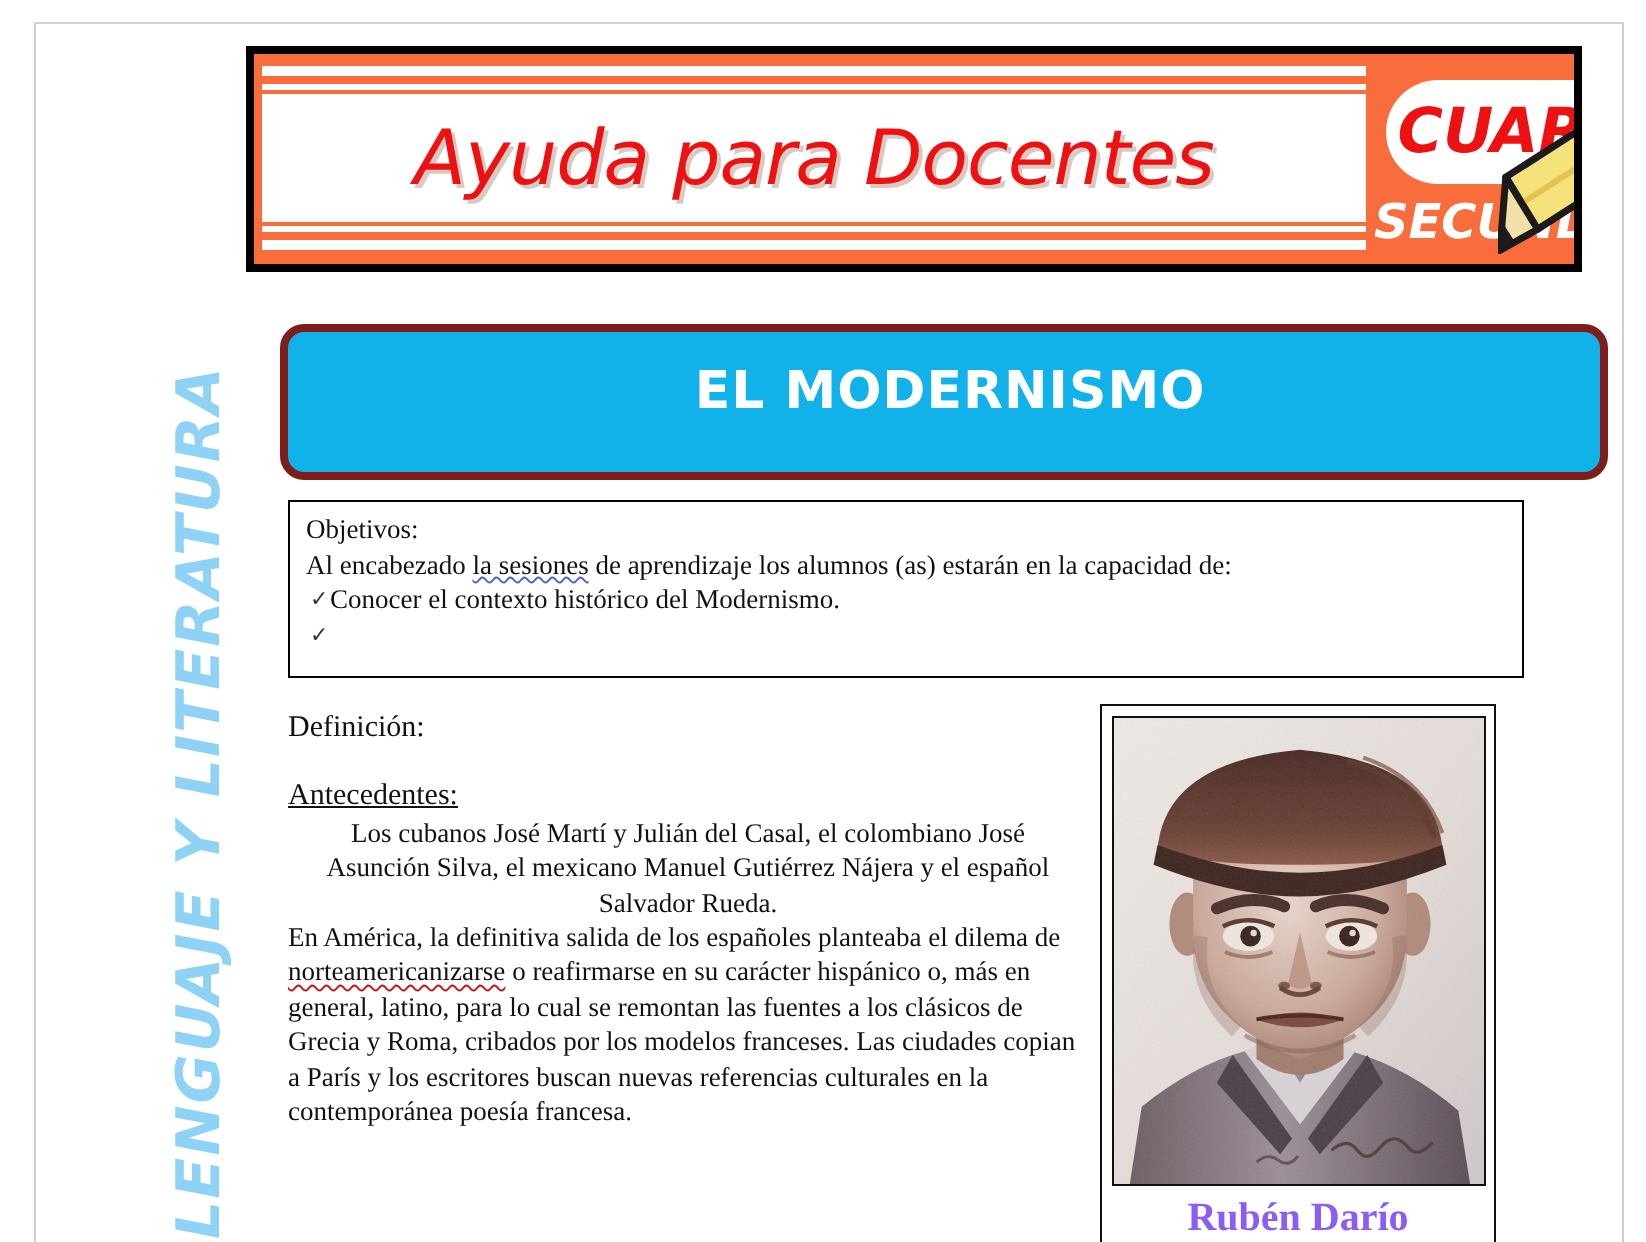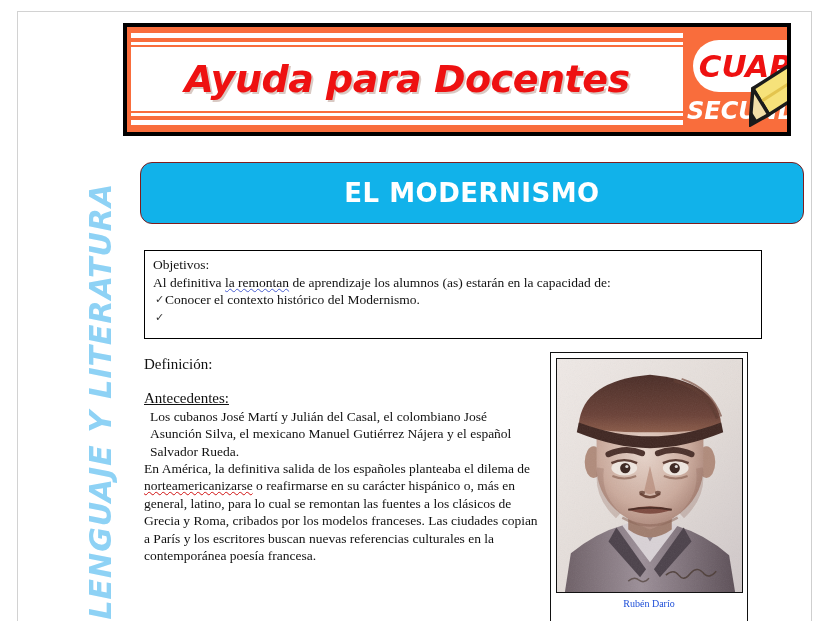--- a/index.html
+++ b/index.html
@@ -98,7 +98,7 @@
     line-height: 64px;
     text-align: center;
     font-family: "DejaVu Sans", sans-serif;
-    font-weight: bold;
+    font-weight: normal;
     font-style: italic;
     font-size: 38px;
     letter-spacing: -0.5px;

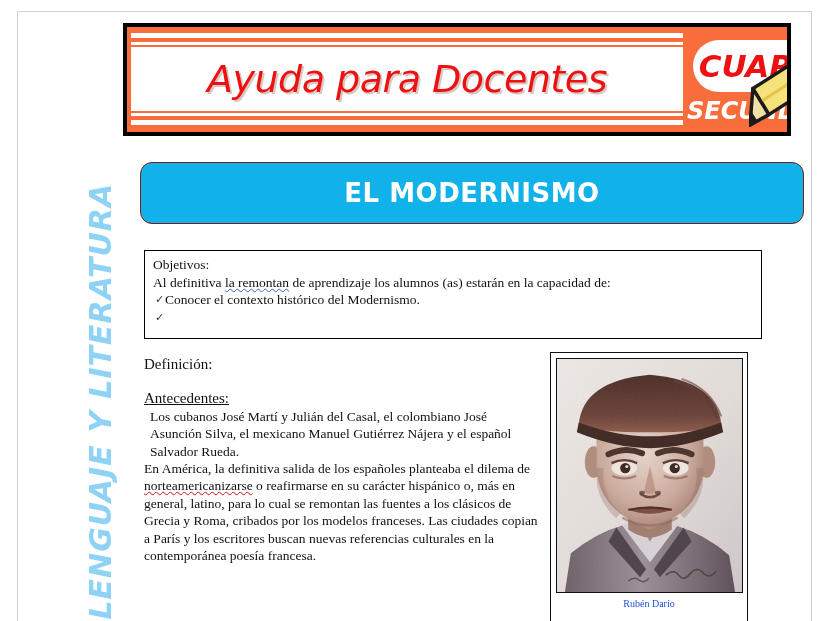--- a/index.html
+++ b/index.html
@@ -157,9 +157,9 @@
     left: 122px;
     top: 150px;
     width: 664px;
-    height: 62px;
+    height: 78px;
     background: #11b2ea;
-    border: 1px solid #7f1d1d;
+    border: 4px solid #7f1d1d;
     border-radius: 12px;
     box-sizing: border-box;
   }

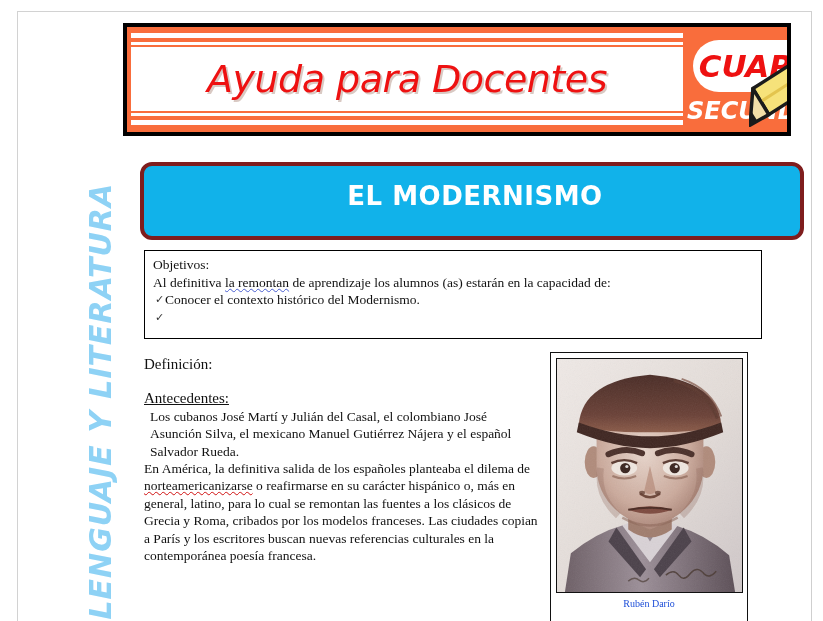--- a/index.html
+++ b/index.html
@@ -345,7 +345,7 @@
   <div id="objectives-box">
     <span class="obj-heading">Objetivos:</span>
 
-    <span class="obj-lead"><span>Al definitiva </span><span class="obj-underline-squiggle">la remontan</span><span> de aprendizaje los alumnos (as) estarán en la capacidad de:</span></span>
+    <span class="obj-lead"><span>Al encabezado </span><span class="obj-underline-squiggle">la remontan</span><span> de aprendizaje los alumnos (as) estarán en la capacidad de:</span></span>
 
     <span class="obj-item"><span class="obj-check">✓</span><span class="obj-item-text">Conocer el contexto histórico del Modernismo.</span></span>
 

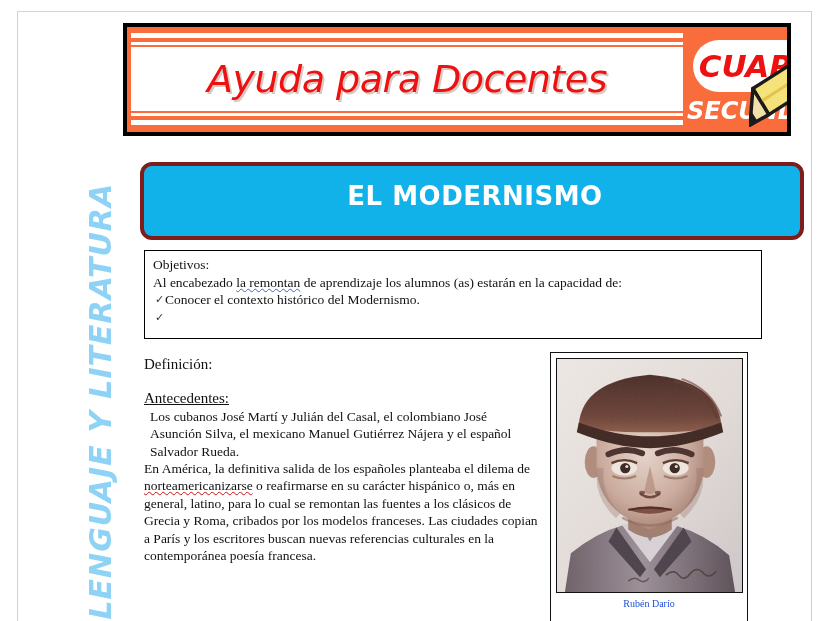--- a/index.html
+++ b/index.html
@@ -345,7 +345,7 @@
   <div id="objectives-box">
     <span class="obj-heading">Objetivos:</span>
 
-    <span class="obj-lead"><span>Al encabezado </span><span class="obj-underline-squiggle">la remontan</span><span> de aprendizaje los alumnos (as) estarán en la capacidad de:</span></span>
+    <span class="obj-lead"><span>Al encabezado </span><span class="obj-underline-squiggle">la sesiones</span><span> de aprendizaje los alumnos (as) estarán en la capacidad de:</span></span>
 
     <span class="obj-item"><span class="obj-check">✓</span><span class="obj-item-text">Conocer el contexto histórico del Modernismo.</span></span>
 

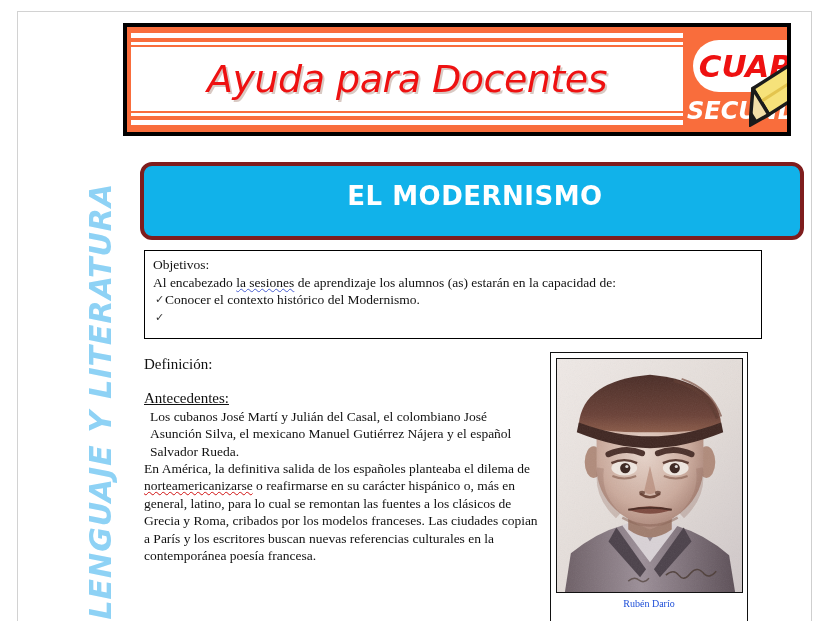--- a/index.html
+++ b/index.html
@@ -237,6 +237,7 @@
   }
   .para-center {
     display: block;
+    text-align: center;
     padding: 0 6px;
   }
   .para-left { display: block; }

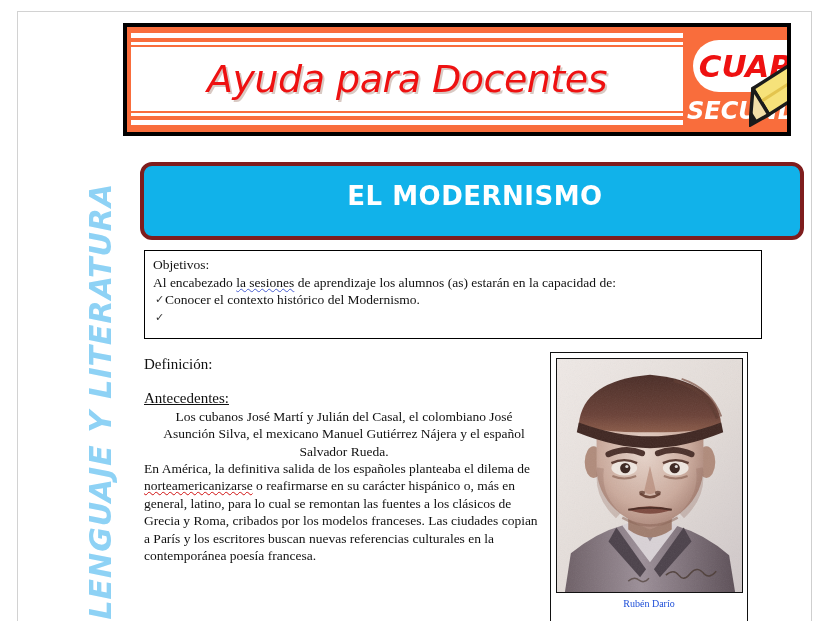--- a/index.html
+++ b/index.html
@@ -279,8 +279,9 @@
     top: 245px;
     width: 196px;
     text-align: center;
-    font-size: 10px;
-    color: #1d4ed8;
+    font-size: 20px;
+    color: #8b5cf6;
+    font-weight: bold;
   }
   #portrait-caption {
     position: absolute;

